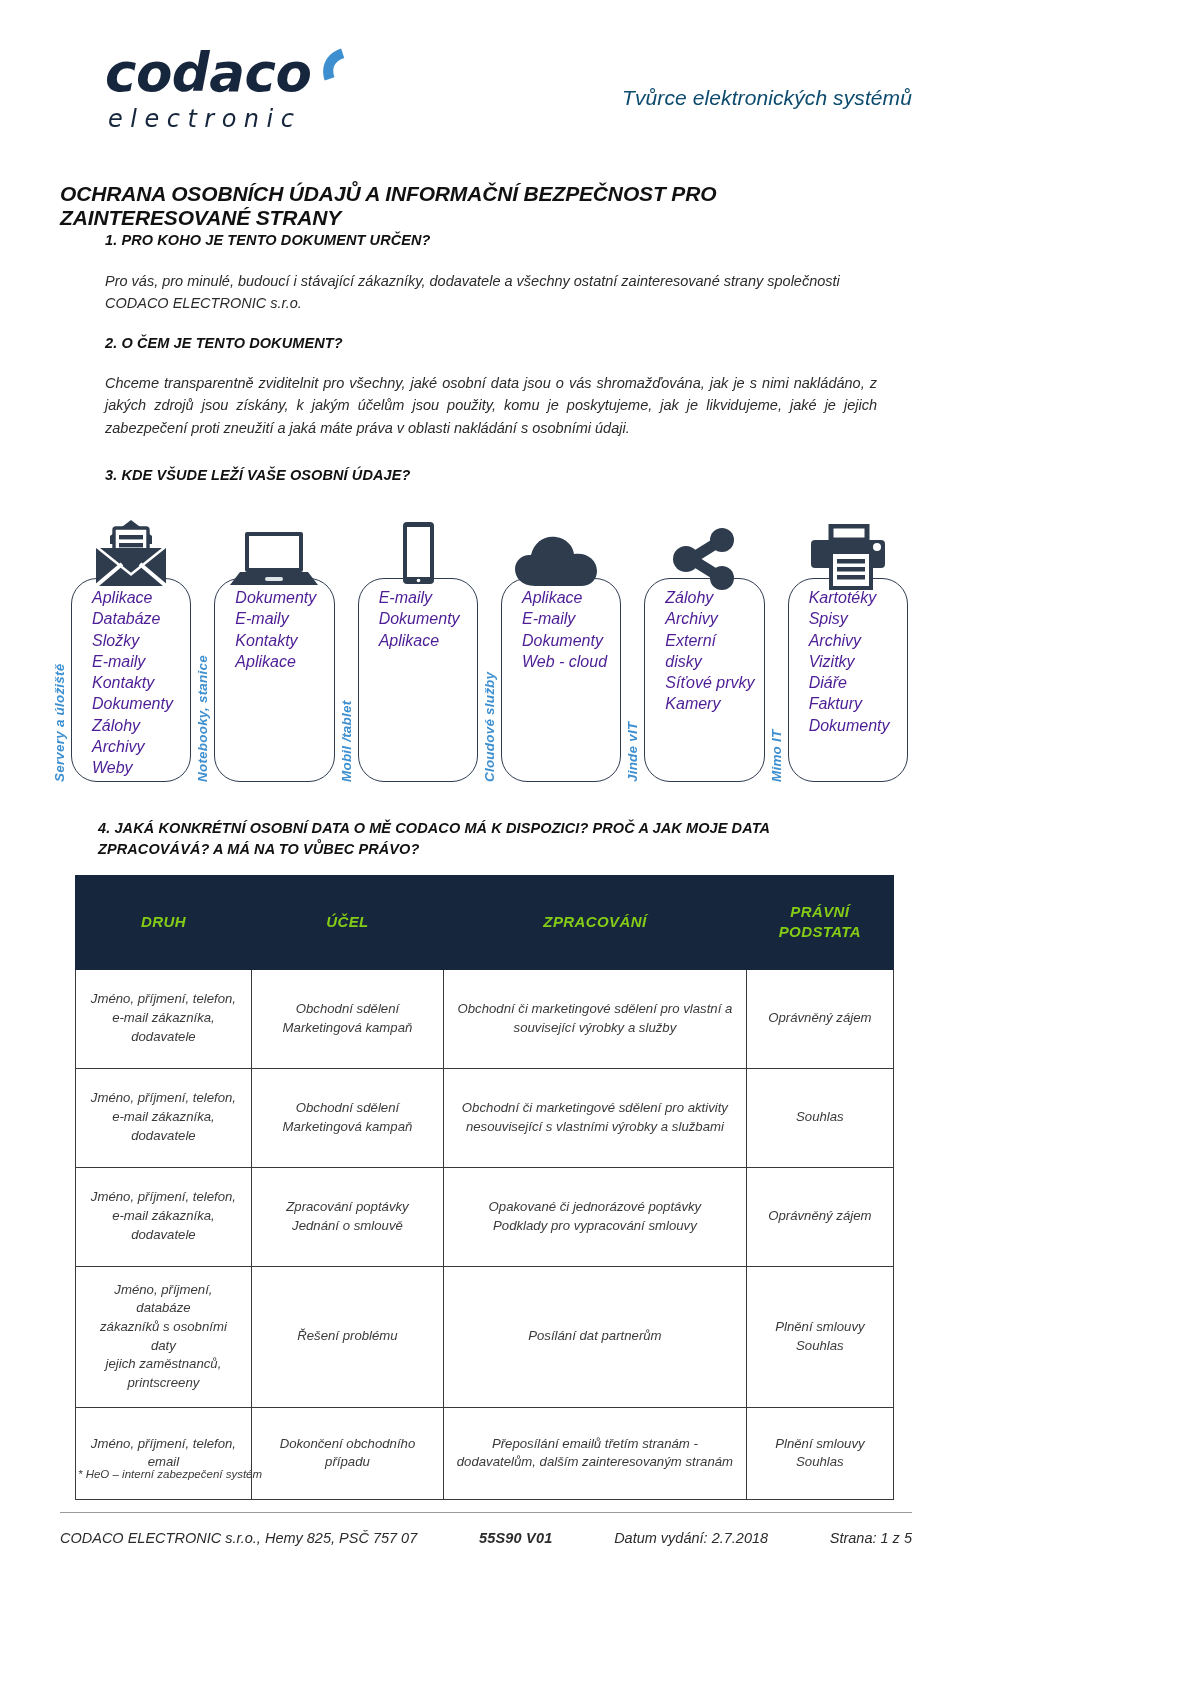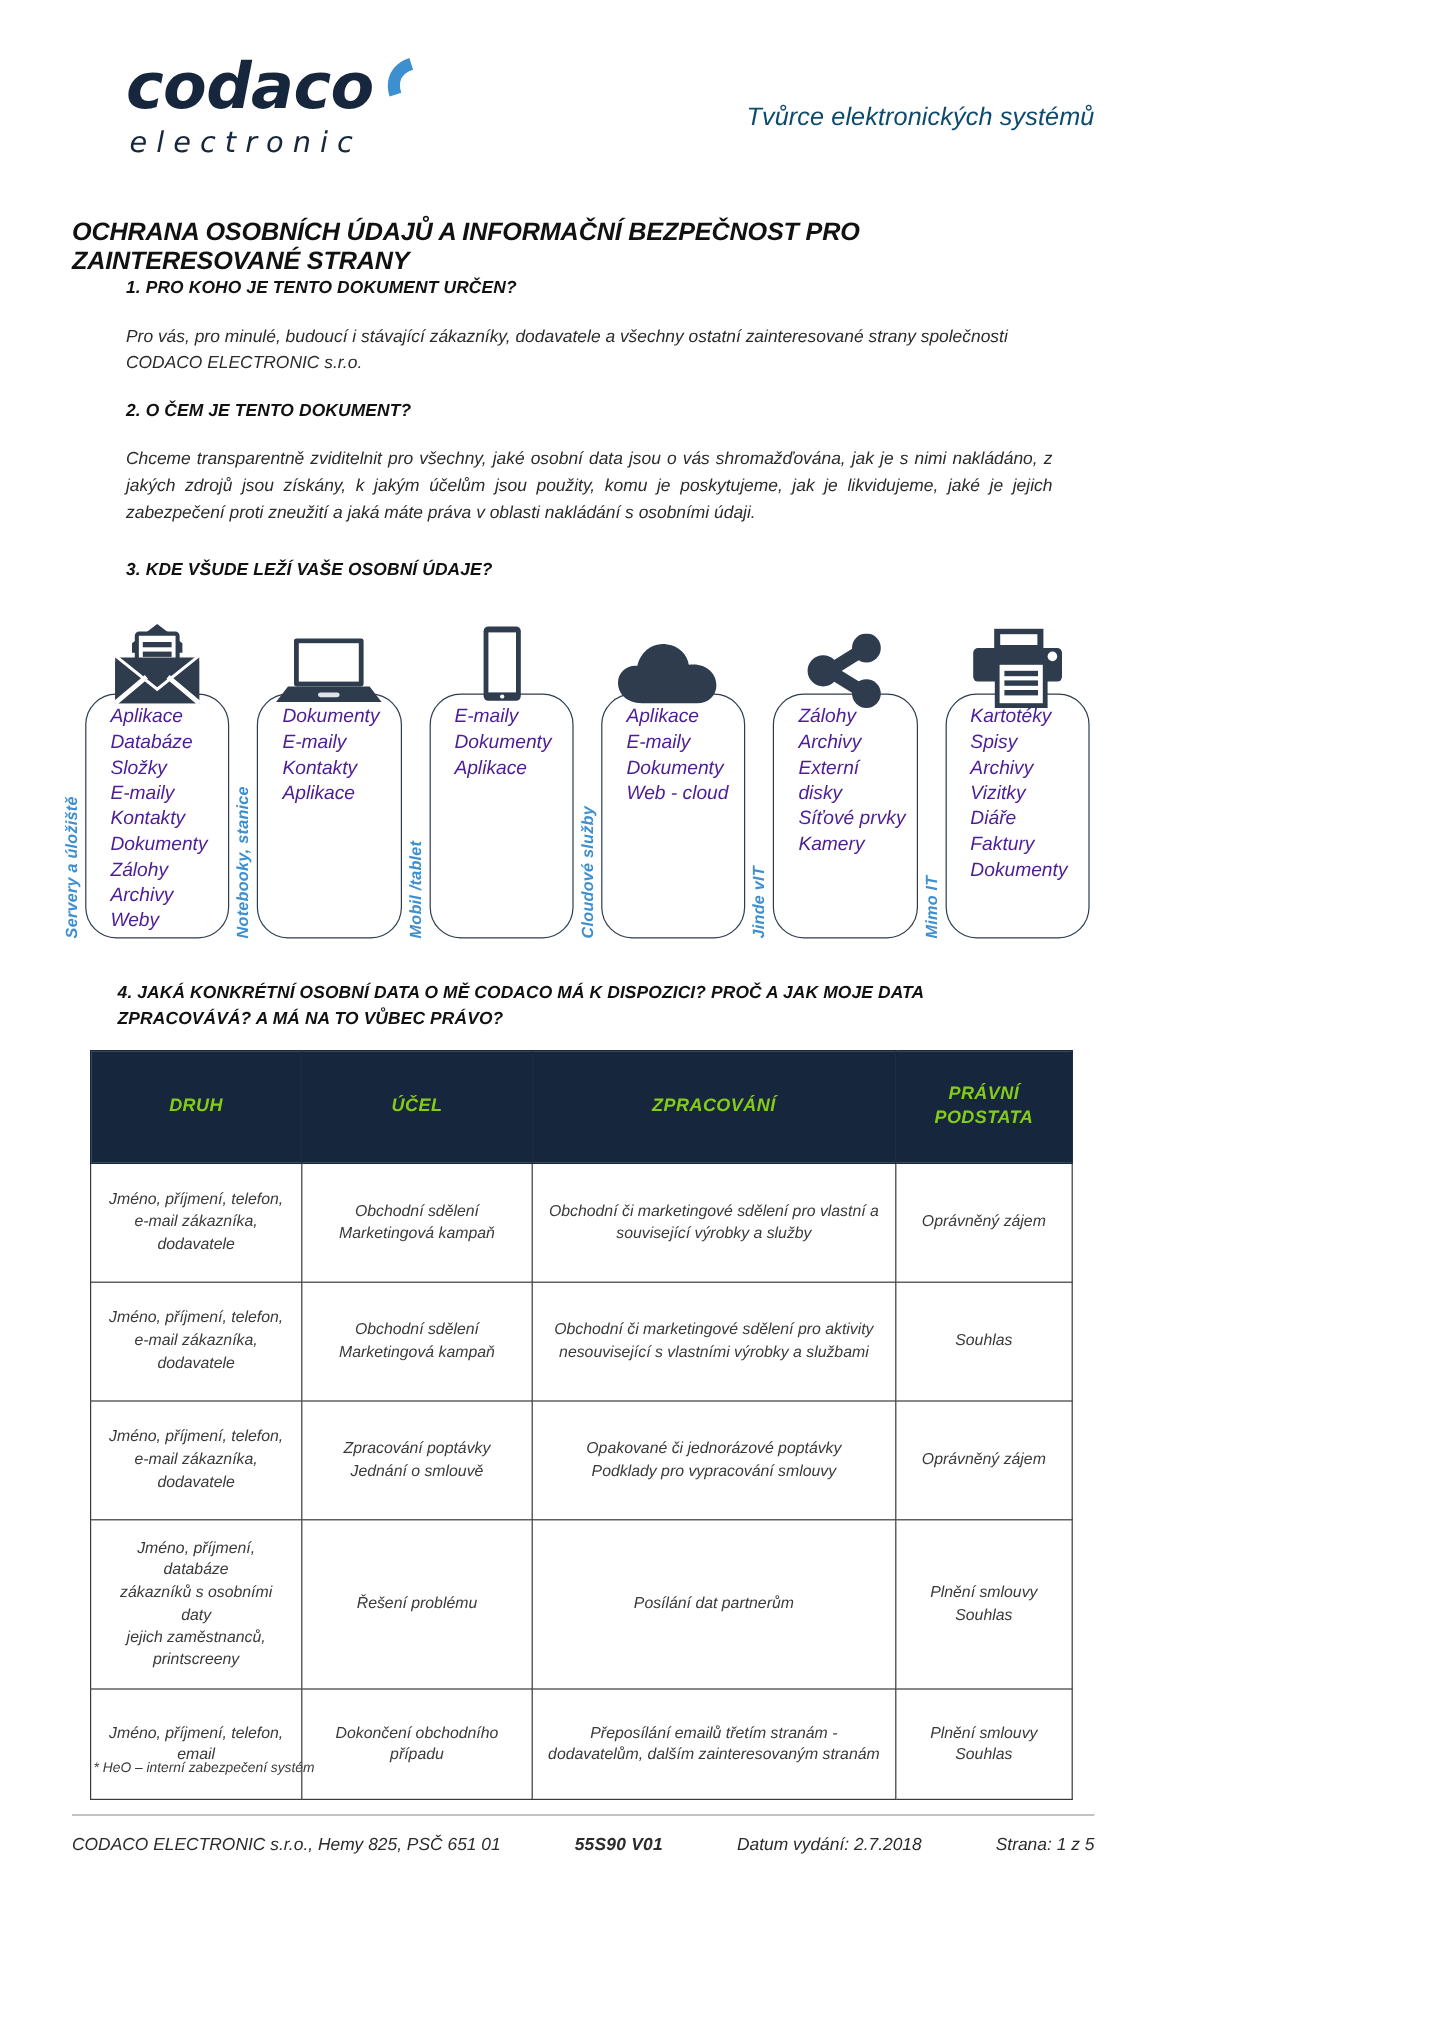--- a/index.html
+++ b/index.html
@@ -455,7 +455,7 @@
 
   <div class="footer-rule"></div>
   <div class="footer">
-    <div class="seg">CODACO ELECTRONIC s.r.o., Hemy 825, PSČ 651 01</div>
+    <div class="seg">CODACO ELECTRONIC s.r.o., Hemy 825, PSČ 757 07</div>
     <div class="seg doccode">55S90 V01</div>
     <div class="seg">Datum vydání: 2.7.2018</div>
     <div class="seg">Strana:  1 z 5</div>

